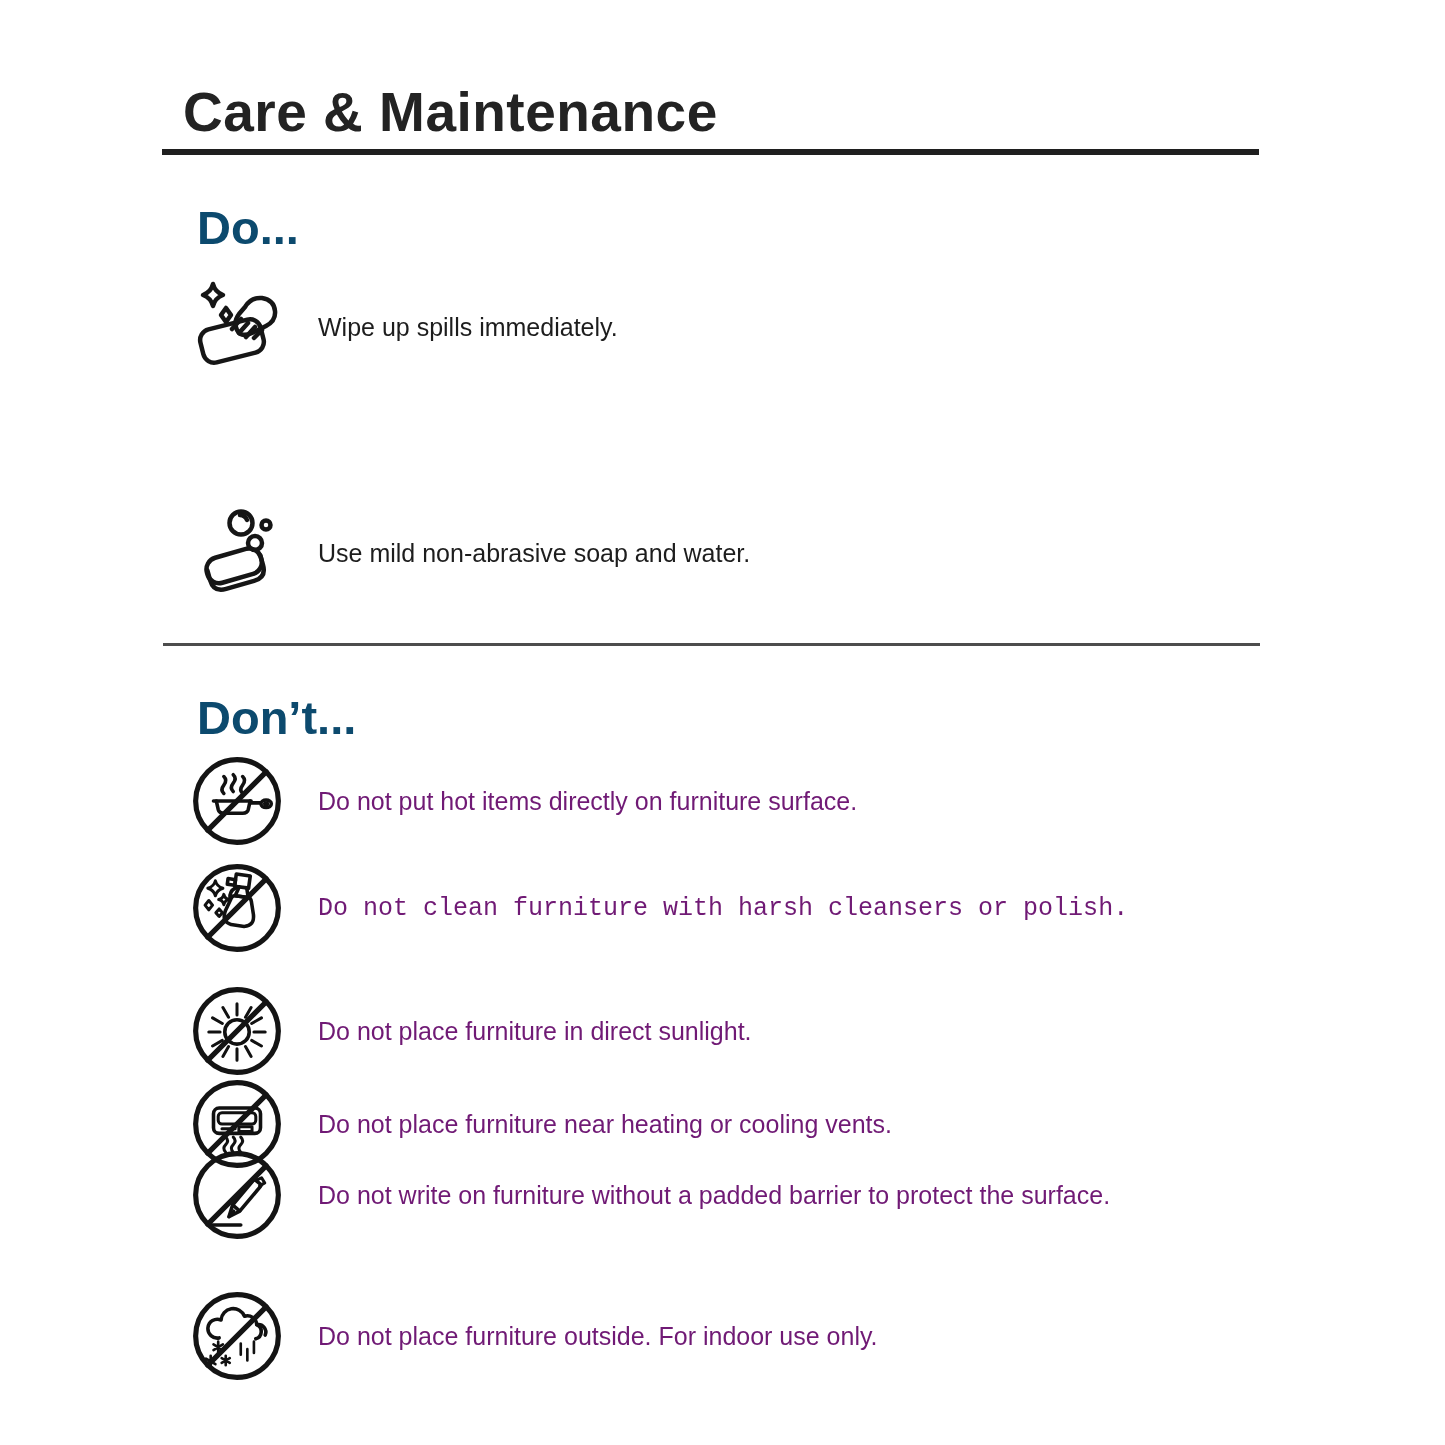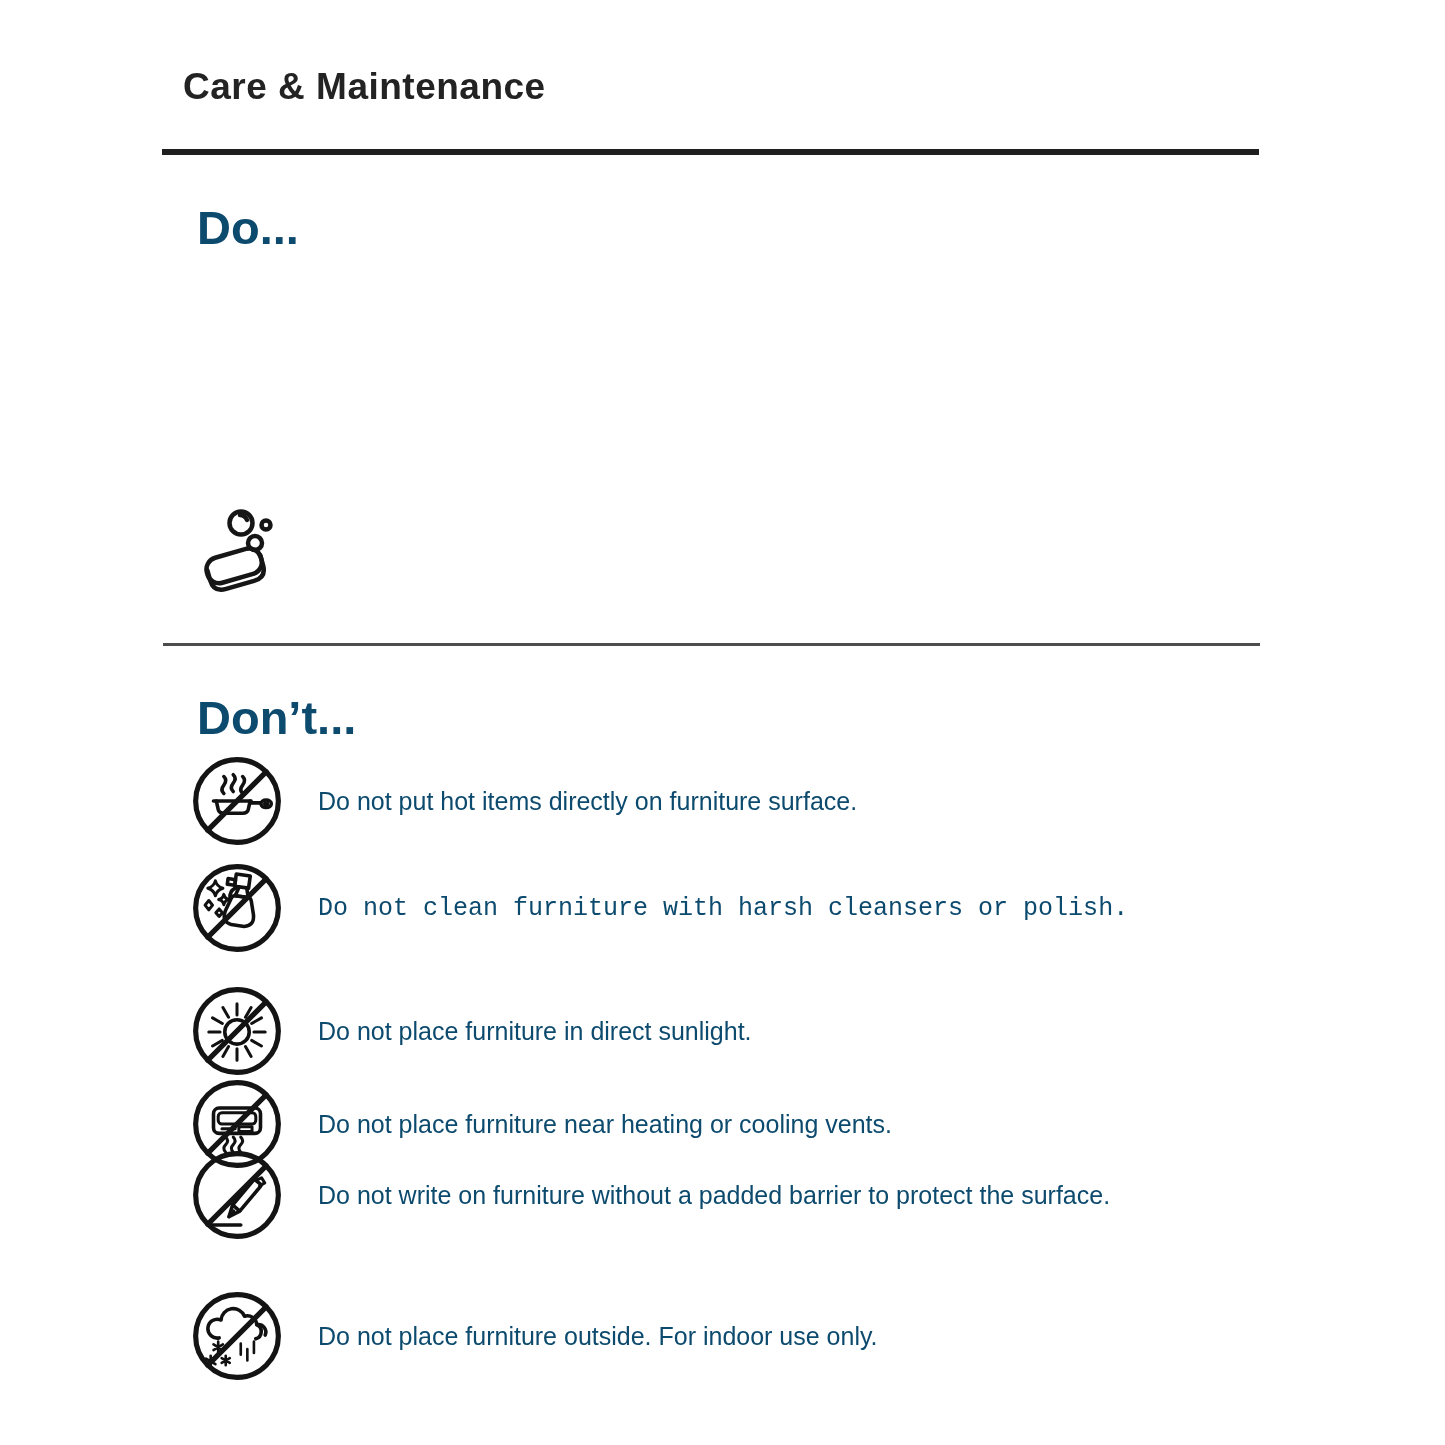--- a/index.html
+++ b/index.html
@@ -6,7 +6,7 @@
   body { font-family:"Liberation Sans", sans-serif; color:#1d1d1d; }
   .page { position:relative; width:1445px; height:1445px; background:#ffffff; overflow:hidden; }
 
-  .title { position:absolute; left:183px; top:66px; font-size:37px; font-weight:bold; color:#232323; letter-spacing:0.5px; white-space:nowrap; }
+  .title { position:absolute; left:183px; top:80px; font-size:55px; font-weight:bold; color:#232323; letter-spacing:0.5px; white-space:nowrap; }
   .rule-thick { position:absolute; left:162px; top:149px; width:1097px; height:6px; background:#1f1f1f; }
   .rule-thin  { position:absolute; left:163px; top:643px; width:1097px; height:3px; background:#4d4d4d; }
 

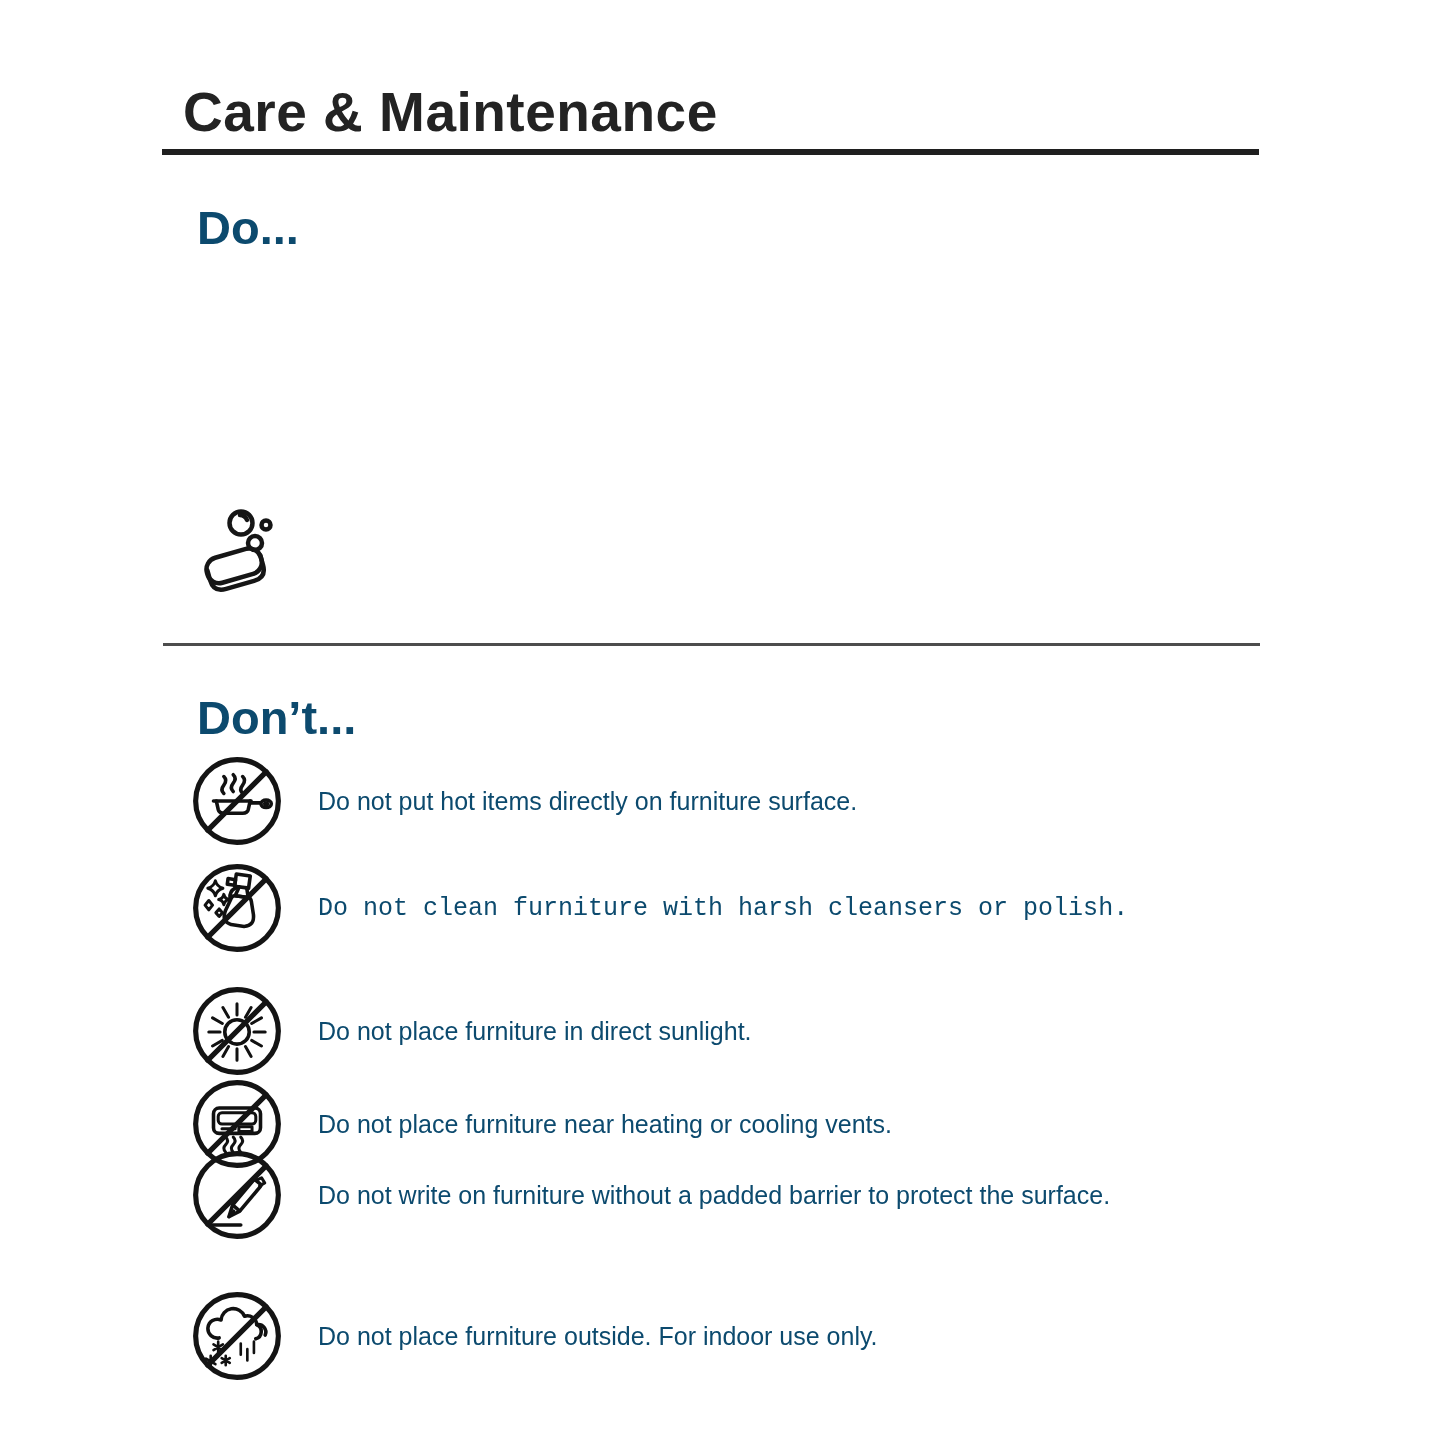--- a/index.html
+++ b/index.html
@@ -43,6 +43,18 @@
 
   <div class="section-heading" id="do-heading">Do...</div>
 
+  <div class="row do-row" id="do-row-0">
+    <span class="icon">
+      <svg viewBox="0 0 100 100" width="100" height="100">
+        <path class="st" d="M25,7 Q27,15 35,18 Q27,21 25,29 Q23,21 15,18 Q23,15 25,7 Z"></path>
+        <path class="st" d="M38,31 L43,38 L38,45 L33,38 Z"></path>
+        <rect class="st" x="13" y="47" width="62" height="34" rx="11" transform="rotate(-14 44 64)"></rect>
+        <path class="st" d="M57,30 Q63,20 74,21 Q86,23 87,34 Q88,44 78,49 L64,56 Q53,61 49,53 Q45,45 51,37 Z"></path>
+        <path class="st" d="M53,42 L44,52 M60,46 L51,56 M67,50 L58,60 M74,53 L66,61"></path>
+      </svg>
+    </span>
+    <span class="item-text">Wipe up spills immediately.</span>
+  </div>
 
 
   <div class="row do-row" id="do-row-2">

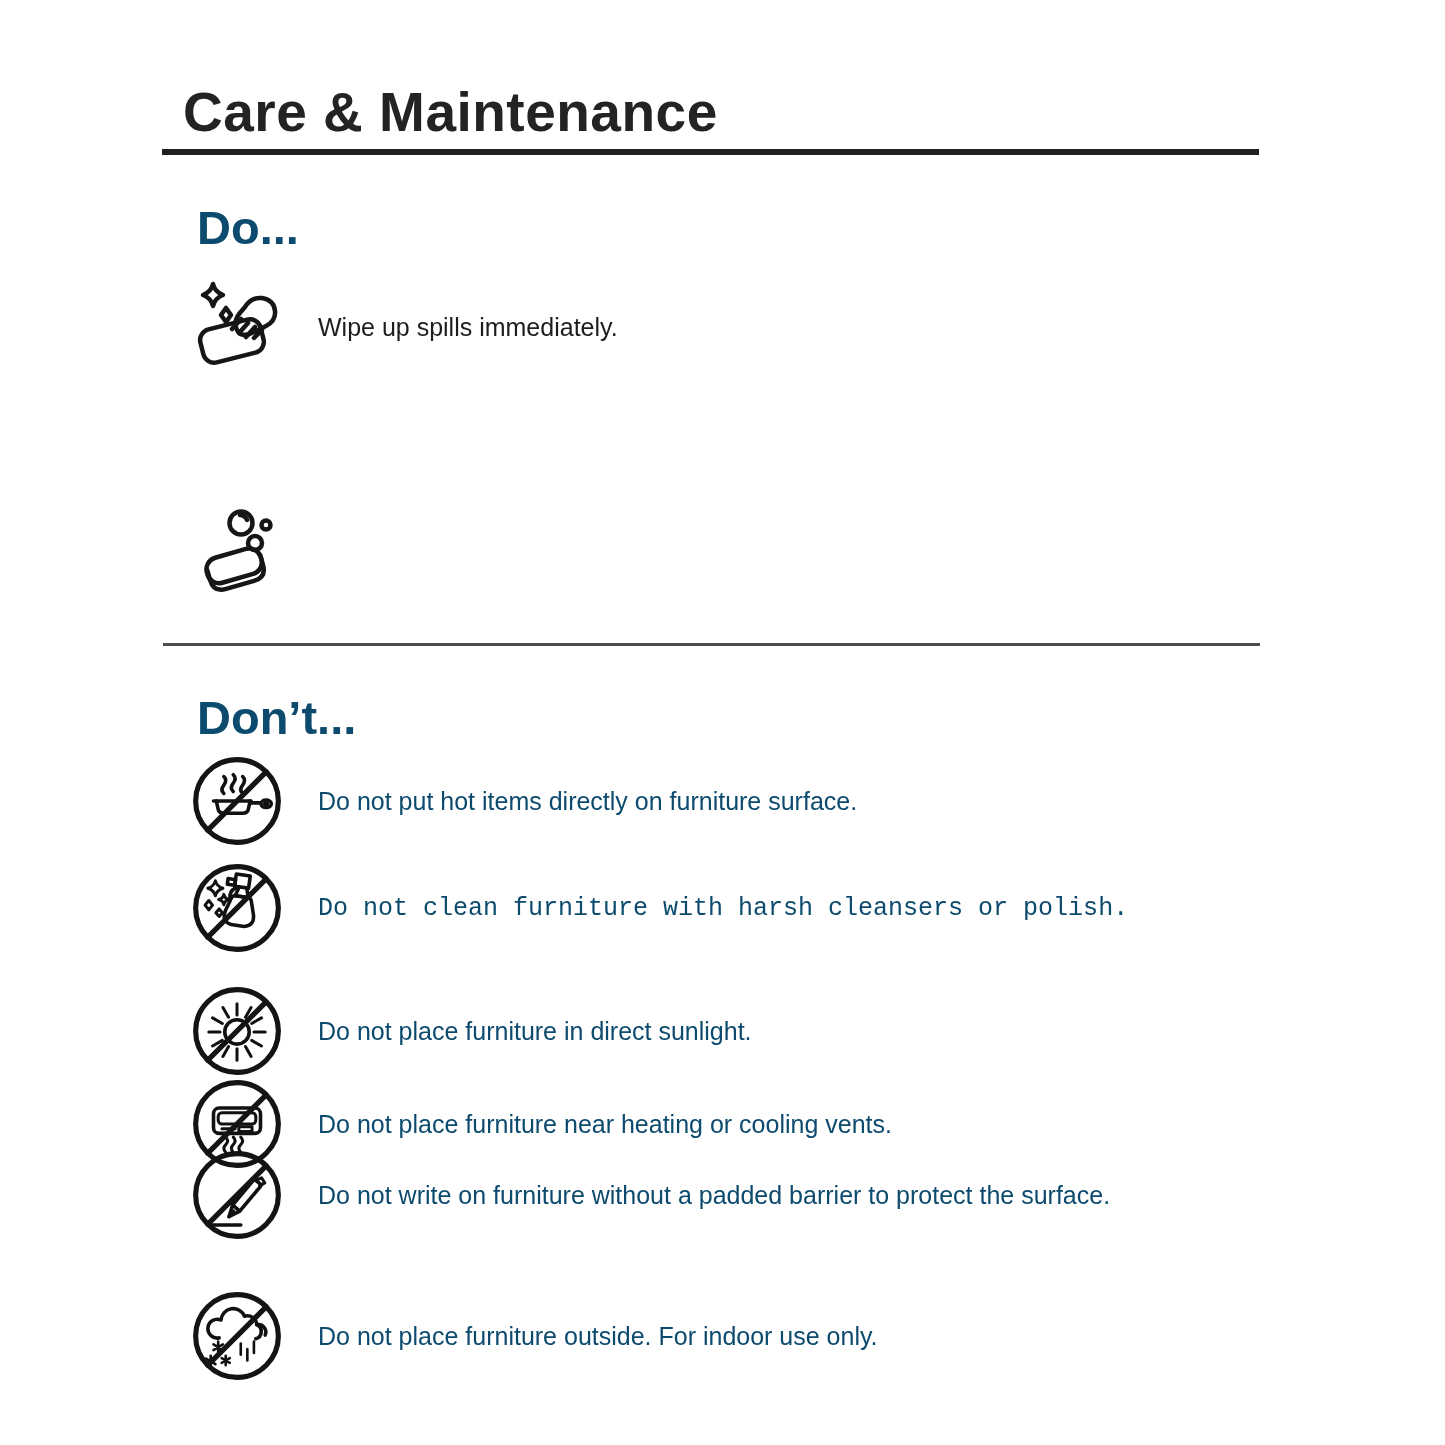--- a/index.html
+++ b/index.html
@@ -70,6 +70,7 @@
         </g>
       </svg>
     </span>
+    <span class="item-text">Use mild non-abrasive soap and water.</span>
   </div>
 
   <div class="rule-thin"></div>

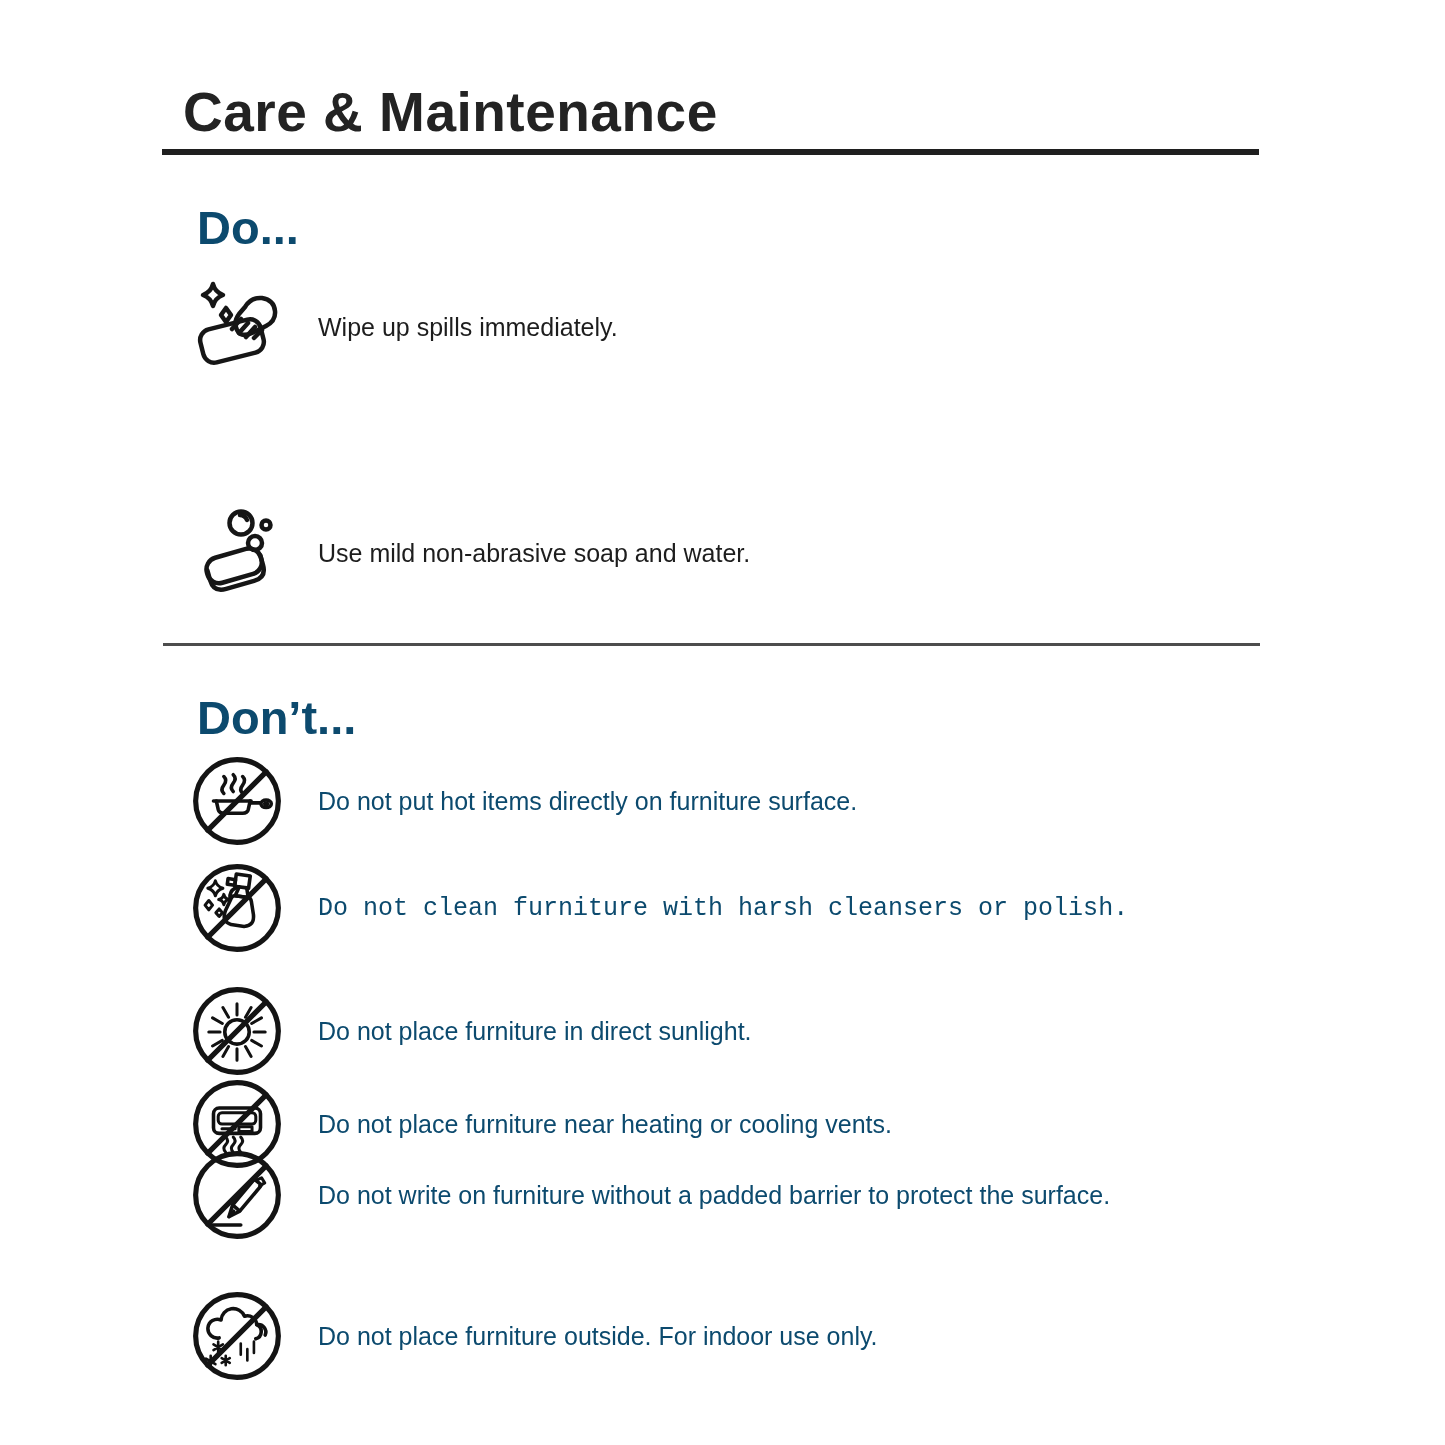--- a/index.html
+++ b/index.html
@@ -20,7 +20,7 @@
   .do-row .icon   { width:100px; height:100px; flex:0 0 auto; }
   .dont-row .icon { width:94px;  height:94px;  flex:0 0 auto; }
   .do-row .item-text   { margin-left:30px; font-size:25px; color:#1d1d1d; white-space:nowrap; }
-  .dont-row .item-text { margin-left:34px; font-size:25px; color:#0c4a6e; white-space:nowrap; }
+  .dont-row .item-text { margin-left:34px; font-size:25px; color:#701a75; white-space:nowrap; }
 
   #do-row-0 { top:277px; } #do-row-1 { top:387px; } #do-row-2 { top:503px; }
   #dont-row-0 { top:754px; } #dont-row-1 { top:861px;font-family:Liberation Mono, monospace; } #dont-row-2 { top:984px; }

